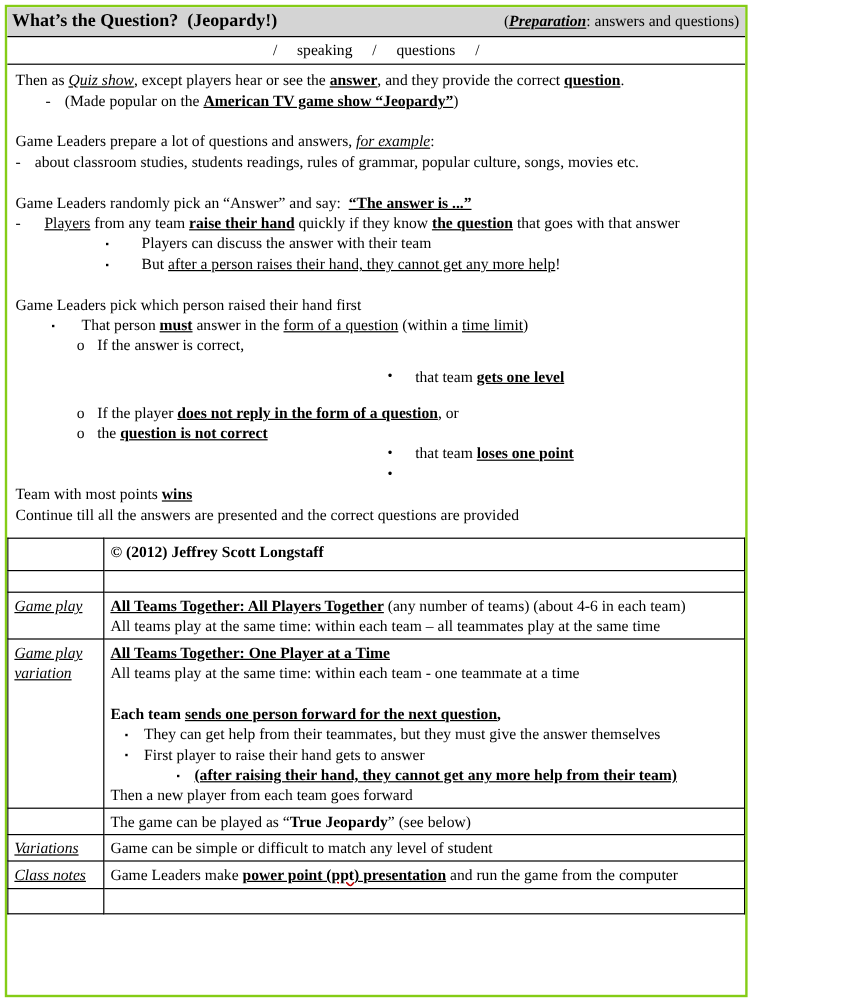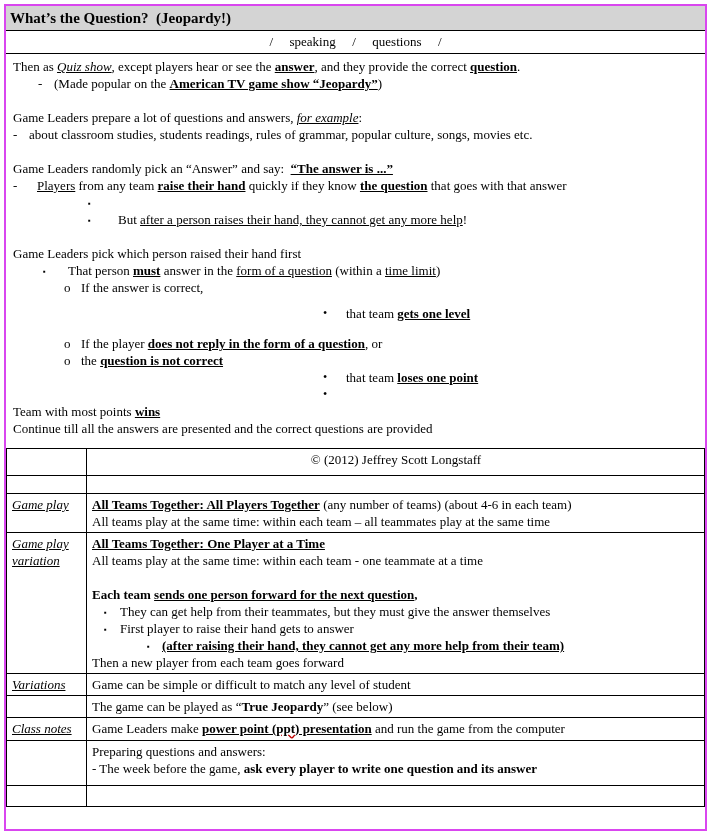--- a/index.html
+++ b/index.html
@@ -10,9 +10,9 @@
     font-size: 13px; color: #000;
   }
   .doc {
-    width: 703px; height: 827px;
+    width: 619px; height: 827px;
     margin: 4px auto 0 4px;
-    border: 2px solid #d946ef;
+    border: 2px solid #84cc16;
     overflow: hidden;
     background: #fff;
   }

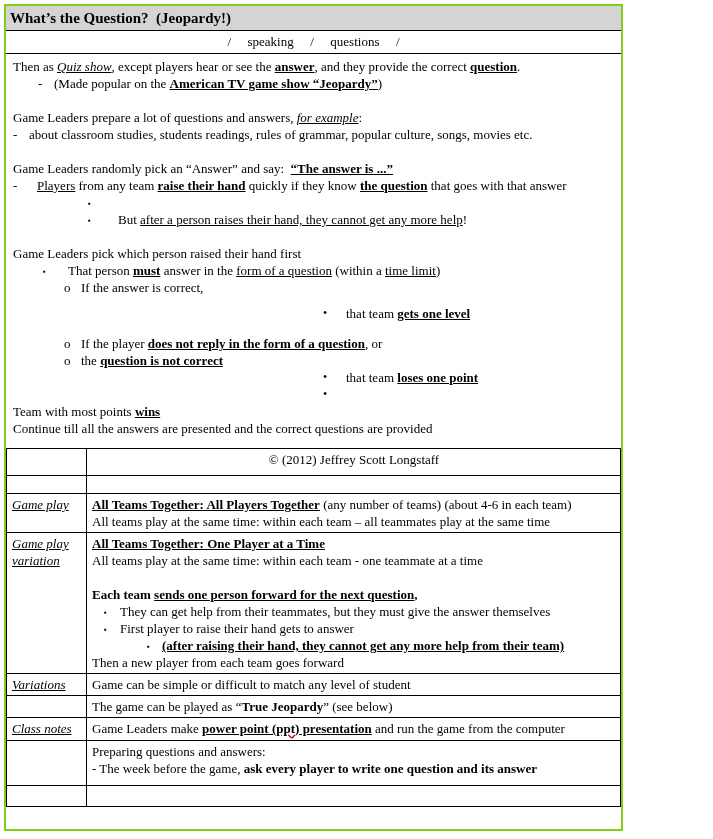--- a/index.html
+++ b/index.html
@@ -73,6 +73,7 @@
 
   <div class="hdr">
     <span class="hdr-title">What’s the Question?  (Jeopardy!)</span>
+    <span class="hdr-right"><span>(</span><span class="iu b">Preparation</span><span>: answers and questions)</span></span>
   </div>
 
   <div class="subtitle">/  speaking  /  questions  /</div>

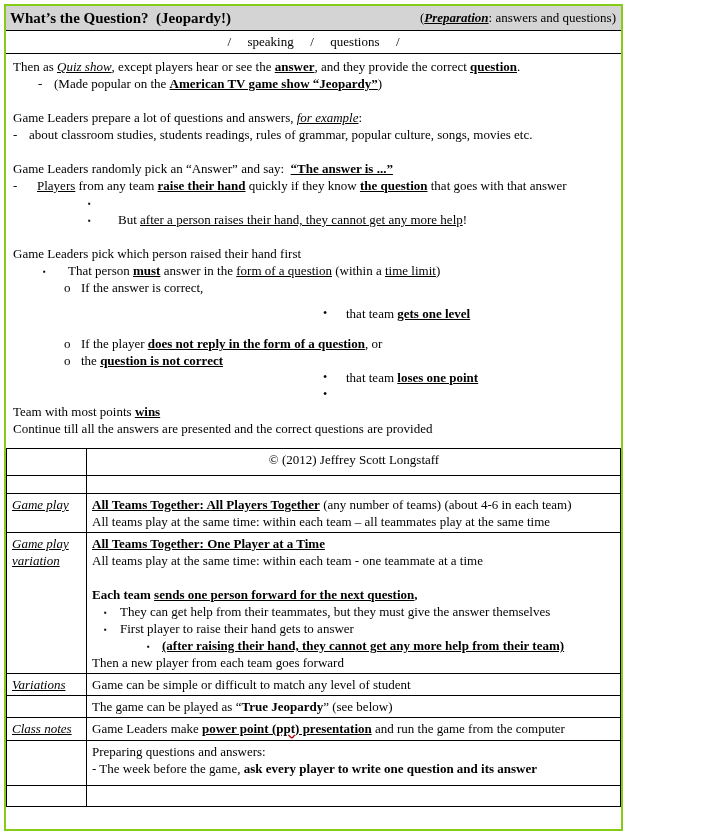--- a/index.html
+++ b/index.html
@@ -87,7 +87,7 @@
     <div class="line blank"></div>
     <div class="line"><span>Game Leaders randomly pick an “Answer” and say:  </span><span class="bu">“The answer is ...”</span></div>
     <div class="line i-players"><span class="mk">-</span><span class="u">Players</span><span> from any team </span><span class="bu">raise their hand</span><span> quickly if they know </span><span class="bu">the question</span><span> that goes with that answer</span></div>
-    <div class="line i-sqa"><span class="mk mk-sq">▪</span></div>
+    <div class="line i-sqa"><span class="mk mk-sq">▪</span><span>Players can discuss the answer with their team</span></div>
     <div class="line i-sqa"><span class="mk mk-sq">▪</span><span>But </span><span class="u">after a person raises their hand, they cannot get any more help</span><span>!</span></div>
     <div class="line blank"></div>
     <div class="line"><span>Game Leaders pick which person raised their hand first</span></div>

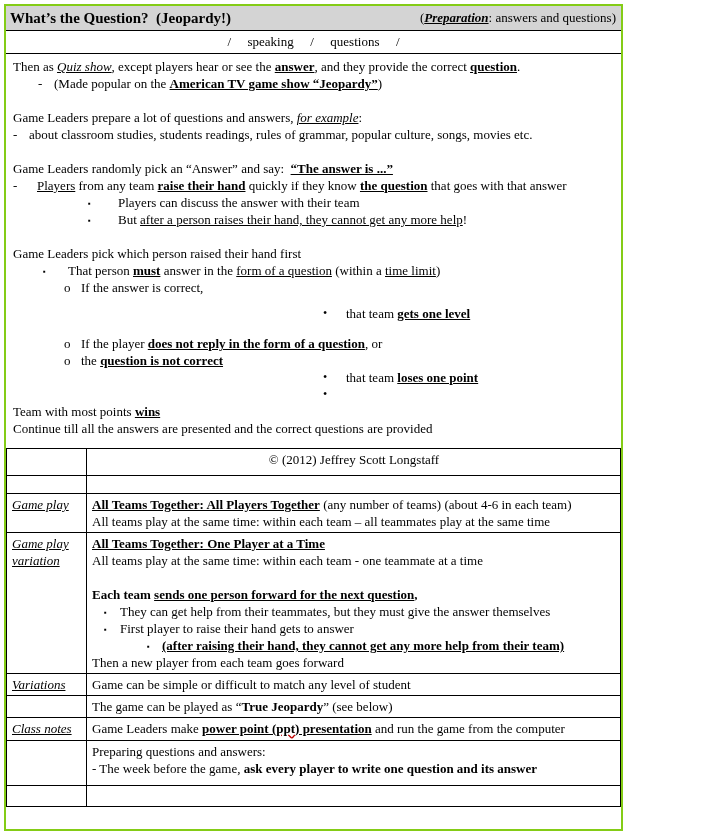--- a/index.html
+++ b/index.html
@@ -54,7 +54,7 @@
   table { width: 100%; border-collapse: collapse; table-layout: fixed; }
   td { border: 1px solid #000; vertical-align: top; padding: 2px 4px 2px 5px; line-height: 17px; }
   col.c1 { width: 80px; }
-  td.center { text-align: center; font-weight: normal; }
+  td.center { text-align: left; font-weight: bold; }
   tr.r-copy td { height: 27px; }
   tr.r-empty td { height: 18px; }
   tr.r-gameplay td { height: 37px; }

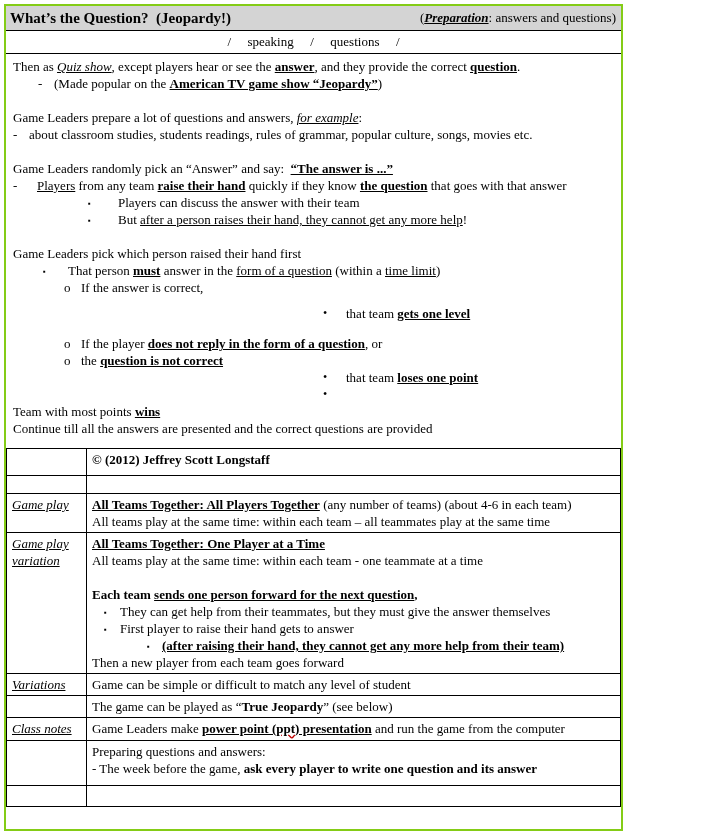--- a/index.html
+++ b/index.html
@@ -139,15 +139,15 @@
       </td>
     </tr>
     <tr class="r-short">
+      <td></td>
+      <td>
+            <div class="cell-line"><span>The game can be played as “</span><span class="b">True Jeopardy</span><span>” (see below)</span></div>
+          </td>
+    </tr>
+    <tr class="r-short">
       <td><span class="iu">Variations</span></td>
       <td>
             <div class="cell-line"><span>Game can be simple or difficult to match any level of student</span></div>
-          </td>
-    </tr>
-    <tr class="r-short">
-      <td></td>
-      <td>
-            <div class="cell-line"><span>The game can be played as “</span><span class="b">True Jeopardy</span><span>” (see below)</span></div>
           </td>
     </tr>
     <tr class="r-class">

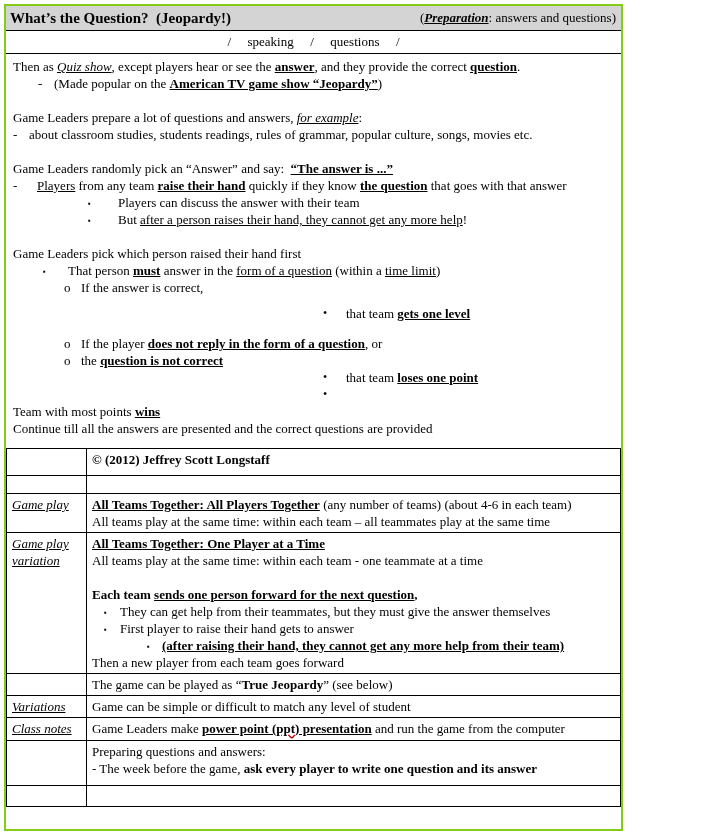--- a/index.html
+++ b/index.html
@@ -156,13 +156,6 @@
             <div class="cell-line"><span>Game Leaders make </span><span class="bu">power point (</span><span class="bu wavy">ppt</span><span class="bu">) presentation</span><span> and run the game from the computer</span></div>
           </td>
     </tr>
-    <tr class="r-prep">
-      <td></td>
-      <td>
-        <div class="cell-line"><span>Preparing questions and answers:</span></div>
-        <div class="cell-line"><span>- The week before the game, </span><span class="b">ask every player to write one question and its answer</span></div>
-      </td>
-    </tr>
     <tr class="r-short">
       <td></td>
       <td></td>

